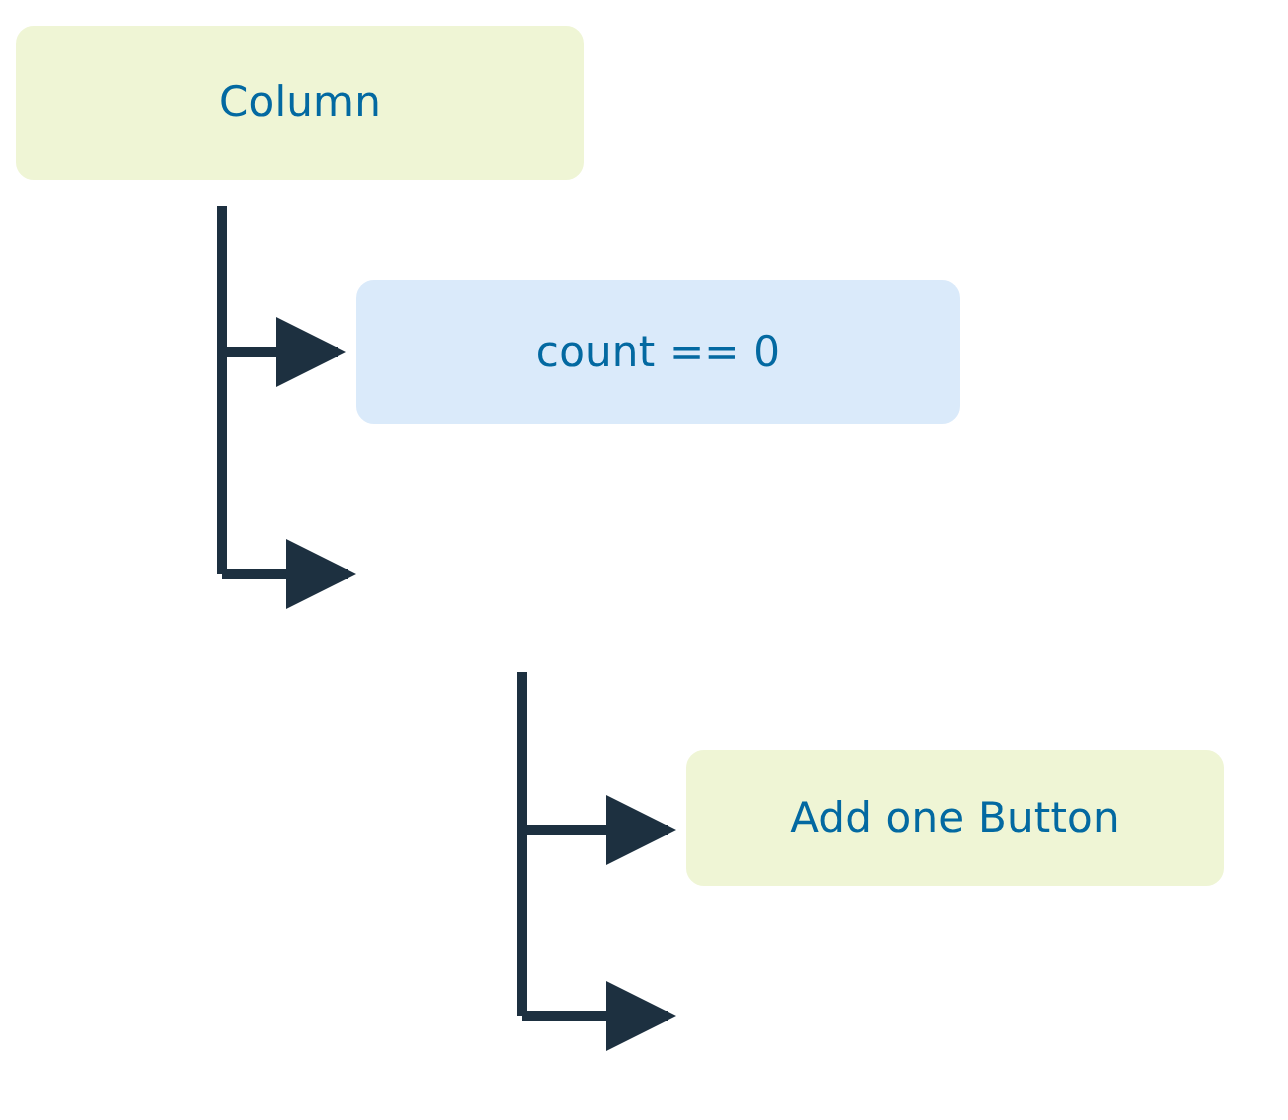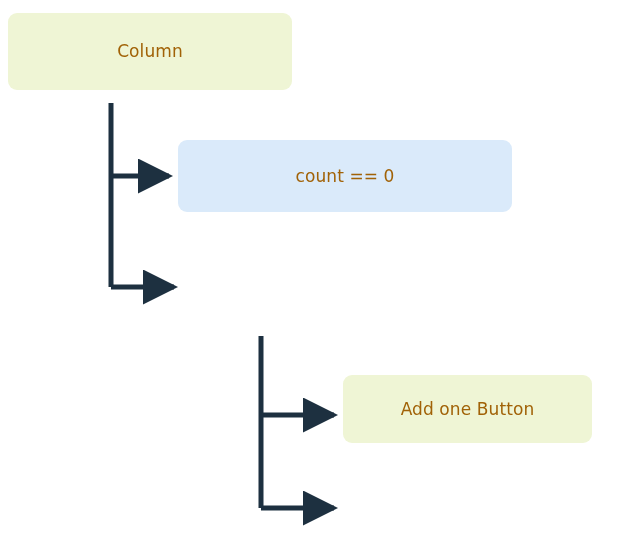--- a/index.html
+++ b/index.html
@@ -36,8 +36,8 @@
     border-radius: 9px;
     box-sizing: border-box;
     line-height: 1.18;
-    color: #a16207;
-    font-size: 17px;
+    color: #0369a1;
+    font-size: 21px;
     font-weight: 400;
     padding: 4px 10px;
     letter-spacing: 0.1px;

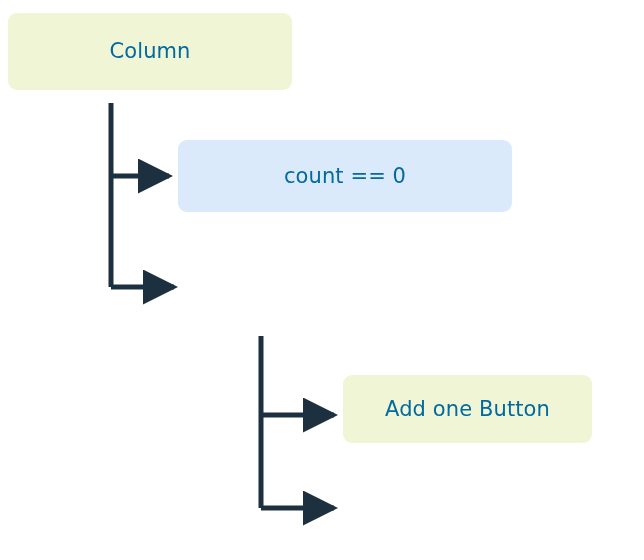--- a/index.html
+++ b/index.html
@@ -47,7 +47,7 @@
 
   
   #node-column      { left: 8px;   top: 13px;  width: 284px; height: 77px; }
-  #node-count       { left: 178px; top: 140px; width: 334px; height: 72px; }
+  #node-count       { left: 178px; top: 140px; width: 302px; height: 72px; }
   #node-row         { left: 183px; top: 255px; width: 283px; height: 76px; }
   #node-add-one     { left: 343px; top: 375px; width: 249px; height: 68px; text-align: right; }
   #node-clear       { left: 343px; top: 472px; width: 284px; height: 80px; }

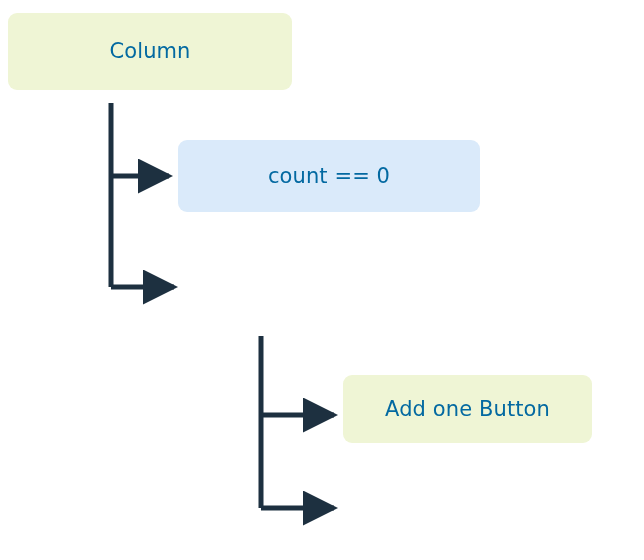--- a/index.html
+++ b/index.html
@@ -49,7 +49,7 @@
   #node-column      { left: 8px;   top: 13px;  width: 284px; height: 77px; }
   #node-count       { left: 178px; top: 140px; width: 302px; height: 72px; }
   #node-row         { left: 183px; top: 255px; width: 283px; height: 76px; }
-  #node-add-one     { left: 343px; top: 375px; width: 249px; height: 68px; text-align: right; }
+  #node-add-one     { left: 343px; top: 375px; width: 269px; height: 68px; text-align: right; }
   #node-clear       { left: 343px; top: 472px; width: 284px; height: 80px; }
 </style>
 </head>

